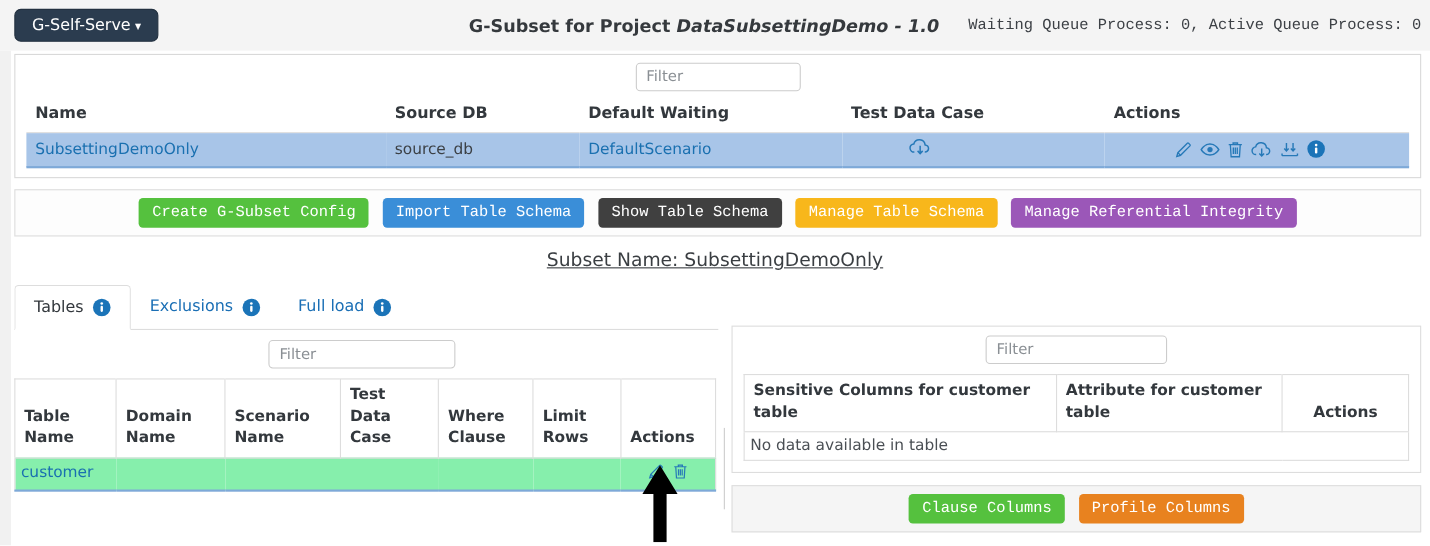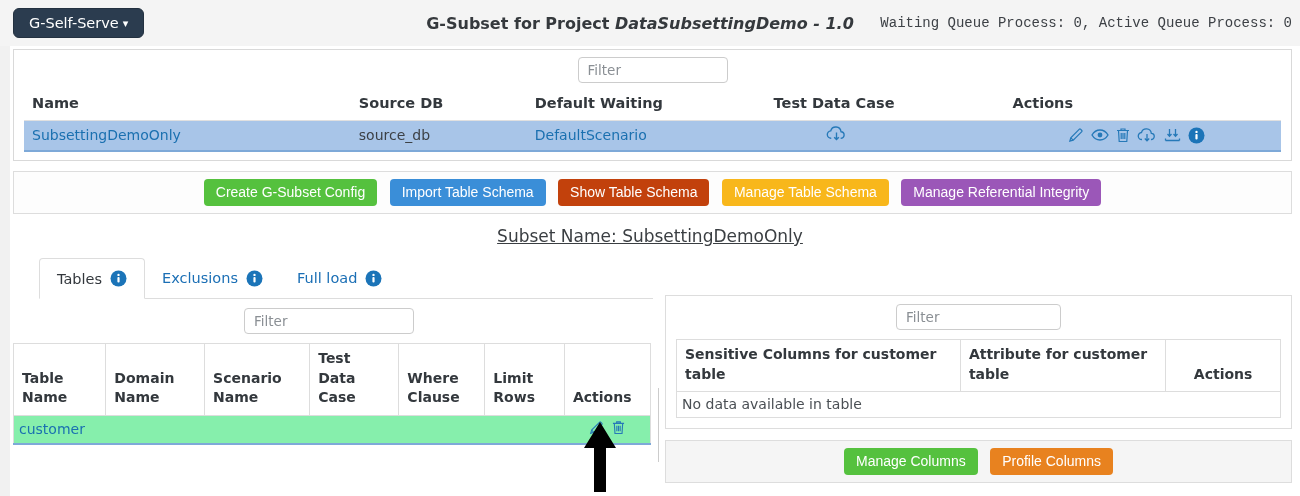--- a/index.html
+++ b/index.html
@@ -49,7 +49,7 @@
 
   
   .toolbar { margin:10px 8px 0 13px; border:1px solid #dddddd; background:#fdfdfd; padding:7px 0; text-align:center; }
-  .btn { display:inline-block; color:#fff; font-size:14px; padding:5px 12px 6px; border-radius:4px; margin:0 4px; border:none; cursor:pointer; font-family:Liberation Sans, sans-serif; }
+  .btn { display:inline-block; color:#fff; font-size:14px; padding:5px 12px 6px; border-radius:4px; margin:0 4px; border:none; cursor:pointer; font-family:Liberation Mono, monospace; }
   .btn-green  { background:#55c13e; }
   .btn-blue   { background:#3a8ed8; }
   .btn-orange { background:#c2410c; }

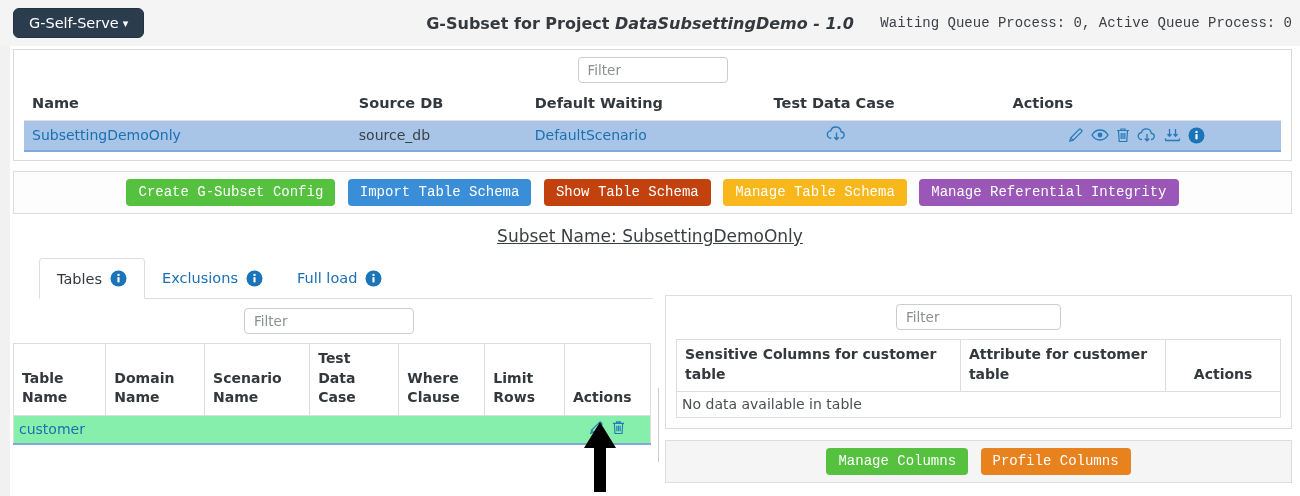--- a/index.html
+++ b/index.html
@@ -52,7 +52,7 @@
   .btn { display:inline-block; color:#fff; font-size:14px; padding:5px 12px 6px; border-radius:4px; margin:0 4px; border:none; cursor:pointer; font-family:Liberation Mono, monospace; }
   .btn-green  { background:#55c13e; }
   .btn-blue   { background:#3a8ed8; }
-  .btn-orange { background:#c2410c; }
+  .btn-orange { background:#404040; }
   .btn-amber  { background:#f8b71b; }
   .btn-purple { background:#9b57b8; }
   .btn-orange2{ background:#e8821f; }

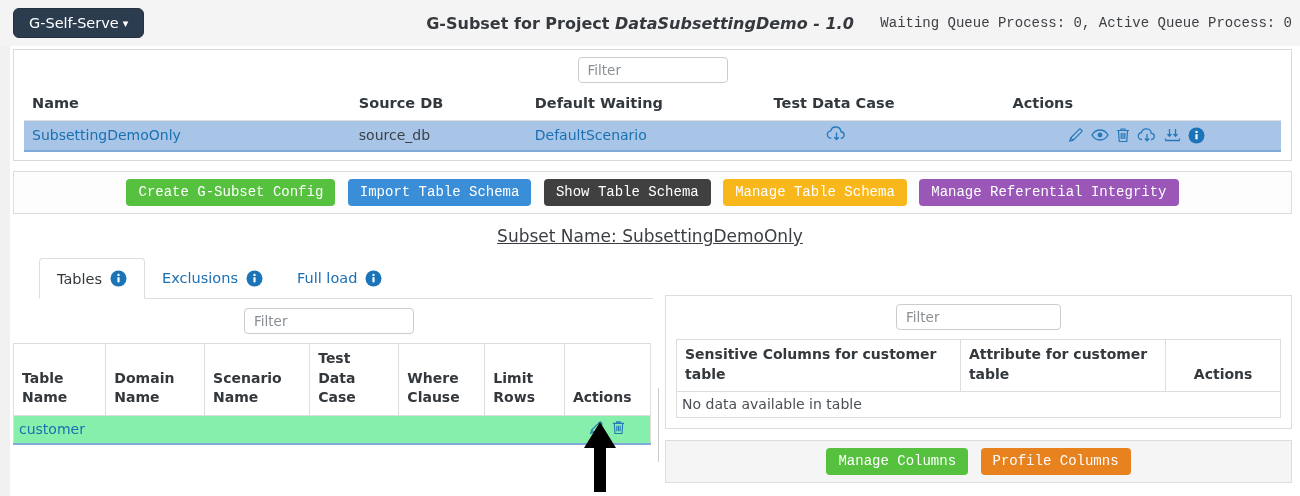--- a/index.html
+++ b/index.html
@@ -66,7 +66,7 @@
   .panel-divider { position:absolute; right:-6px; top:130px; height:74px; width:1px; background:#cccccc; }
   .right-panel { flex:1; margin-left:12px; margin-top:37px; }
 
-  .tabs { display:flex; border-bottom:1px solid #dddddd; height:41px;margin-left:26px; }
+  .tabs { display:flex; border-bottom:1px solid #dddddd; height:41px; }
   .tab { display:flex; align-items:center; gap:8px; padding:0 17px; font-size:14.5px; color:#1b6fb5; cursor:pointer; }
   .tab.active { background:#fff; border:1px solid #dddddd; border-bottom:1px solid #fff; border-radius:4px 4px 0 0; color:#33383d; margin-bottom:-1px; }
 

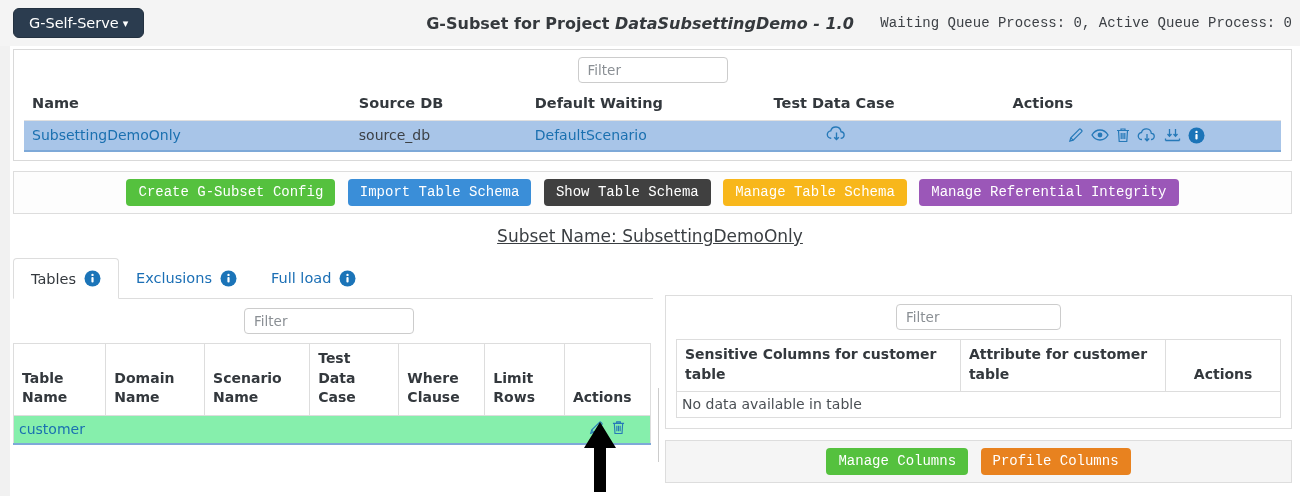--- a/index.html
+++ b/index.html
@@ -298,7 +298,7 @@
       </table>
     </div>
     <div class="right-footer">
-      <button class="btn btn-green">Manage Columns</button>
+      <button class="btn btn-green">Clause Columns</button>
       <button class="btn btn-orange2">Profile Columns</button>
     </div>
   </div>

